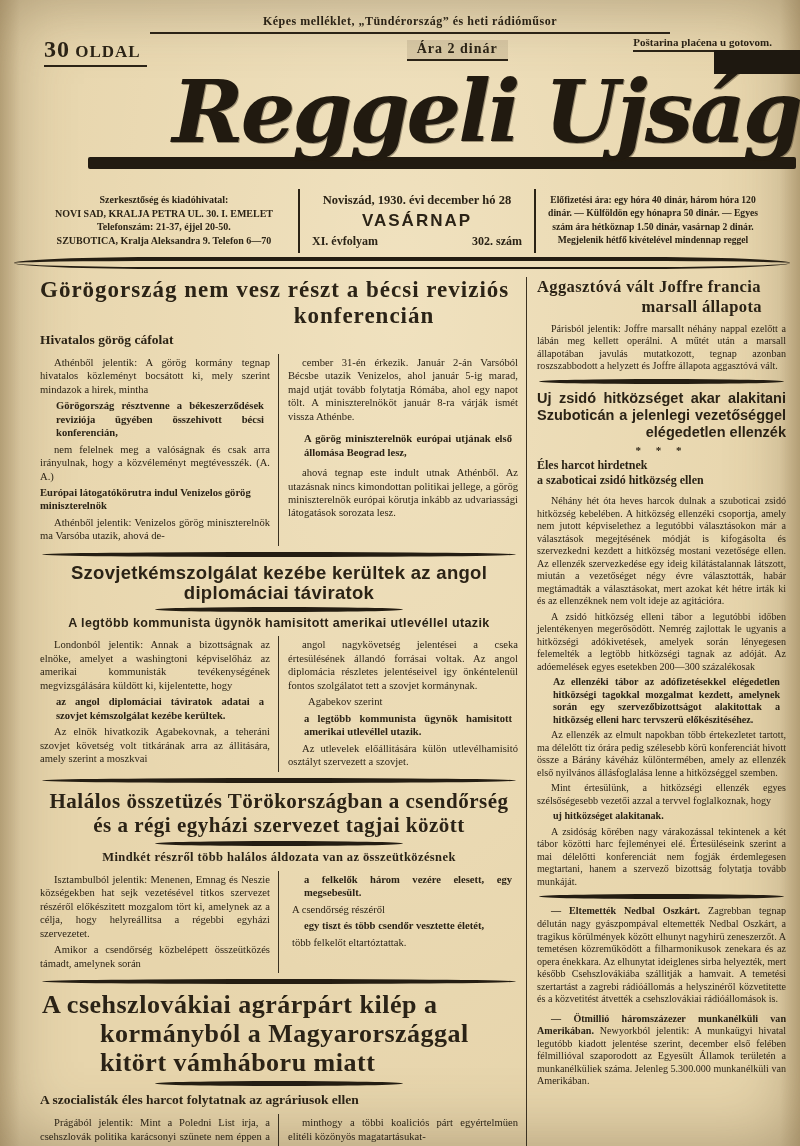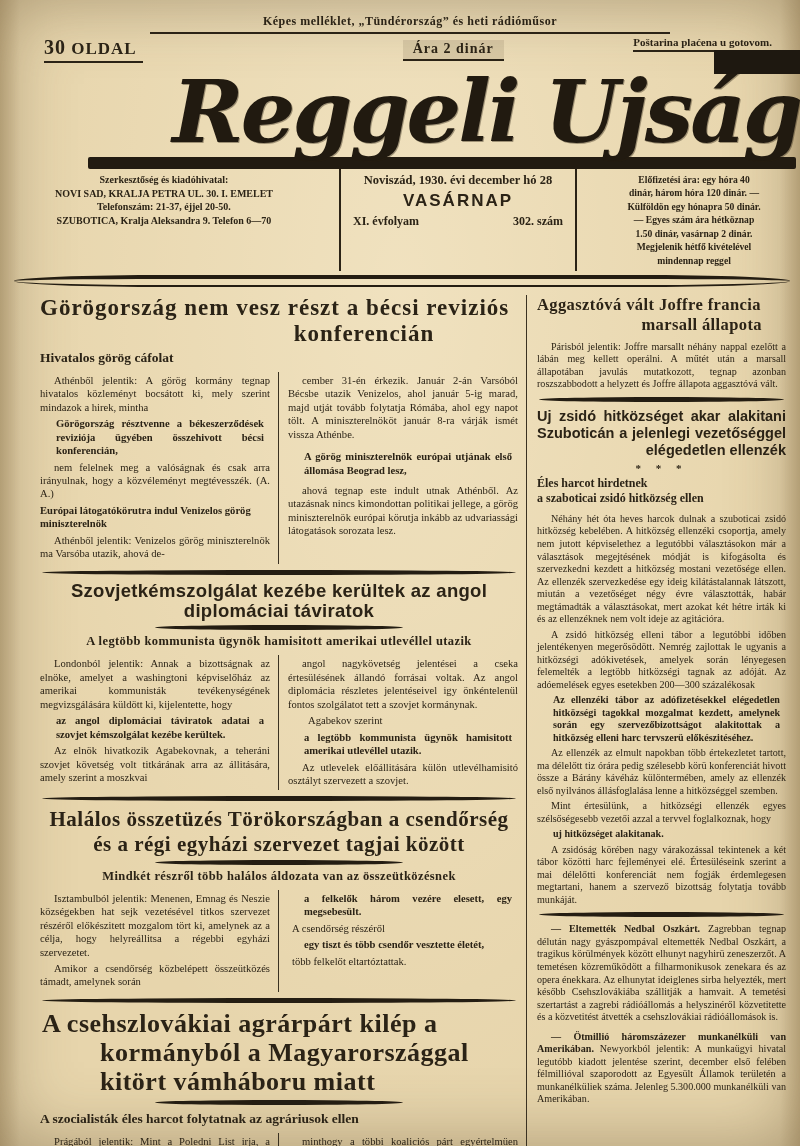--- a/index.html
+++ b/index.html
@@ -18,7 +18,7 @@
     border-bottom:2px solid #2b2316;padding-bottom:3px;}
   #toprow{display:flex;align-items:flex-start;padding:2px 28px 0 44px;}
   #pages{font-size:17px;font-weight:bold;letter-spacing:1px;border-bottom:2px solid #2b2316;padding:0 6px 2px 0;}
-  #pages .num{font-size:20px;}
+  #pages .num{font-size:24px;}
   #price{margin:4px 0 14px 260px;font-weight:bold;font-size:14px;letter-spacing:1px;
     background:rgba(120,105,75,.18);padding:1px 10px 2px;border-bottom:2px solid #2b2316;}
   #postage{margin-left:auto;font-weight:bold;font-size:11px;border-bottom:2px solid #2b2316;padding-bottom:2px;}

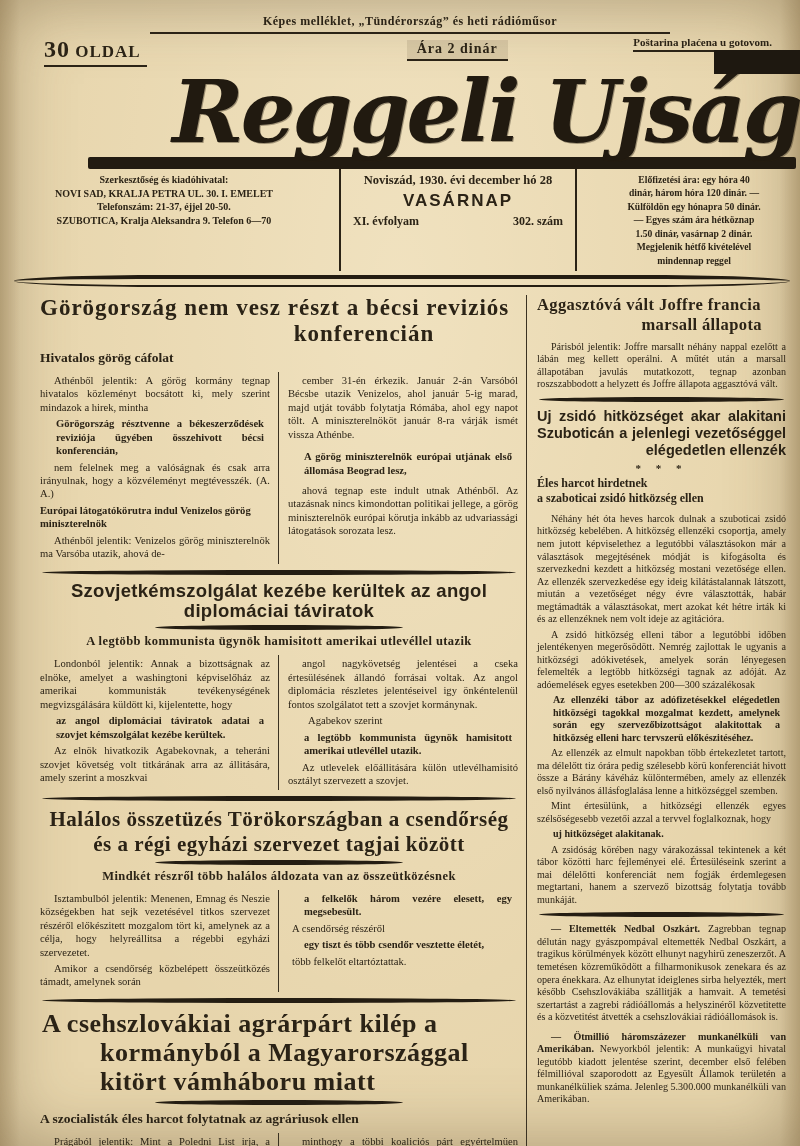--- a/index.html
+++ b/index.html
@@ -32,7 +32,7 @@
   #mast-bar{height:12px;background:#221b11;margin:2px 4px 0 88px;border-radius:2px;}
 
   
-  #dateline{display:flex;margin:0 30px 0 30px;font-size:10px;gap:41px;}
+  #dateline{display:flex;margin:20px 30px 0 30px;font-size:10px;}
   #dateline .cell{padding:4px 8px;}
   #office{width:252px;text-align:center;font-weight:bold;line-height:1.35;}
   #datebox{width:218px;text-align:center;border-left:2px solid #2b2316;border-right:2px solid #2b2316;}

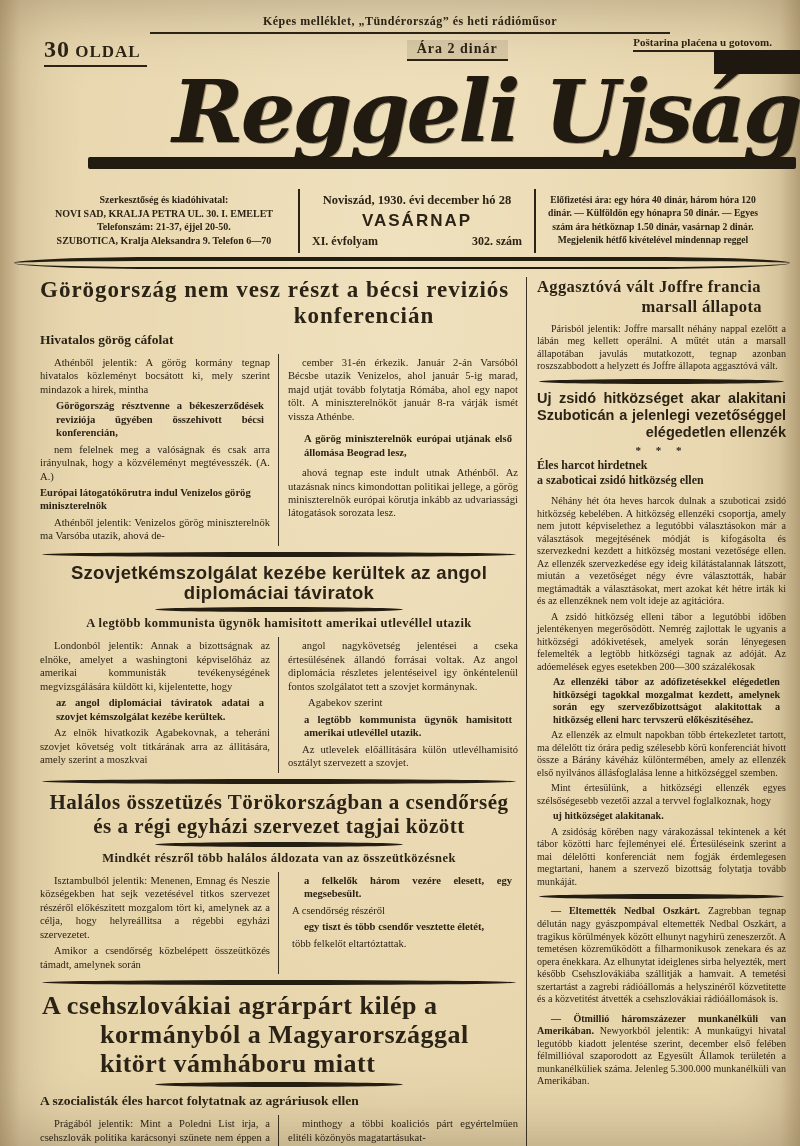--- a/index.html
+++ b/index.html
@@ -68,7 +68,7 @@
   .kicker{font-weight:bold;font-size:13.5px;margin:2px 0 6px;}
   .h-soviet{font-family:"Liberation Sans",sans-serif;font-weight:bold;font-size:18.5px;letter-spacing:.3px;text-align:center;line-height:1.1;}
   .subhead{font-weight:bold;font-size:12.5px;text-align:center;margin:4px 0 6px;letter-spacing:.4px;}
-  .subhead.sans{font-family:Liberation Serif, serif;}
+  .subhead.sans{font-family:Liberation Sans, sans-serif;}
   .h-turkey{font-size:21px;font-weight:bold;text-align:center;line-height:1.15;letter-spacing:.5px;}
   .h-agr{font-size:26px;font-weight:bold;line-height:1.12;letter-spacing:.5px;padding-left:60px;text-indent:-58px;margin-right:40px;}
   .subhead-left{font-weight:bold;font-size:13.5px;margin:6px 0 6px;}

